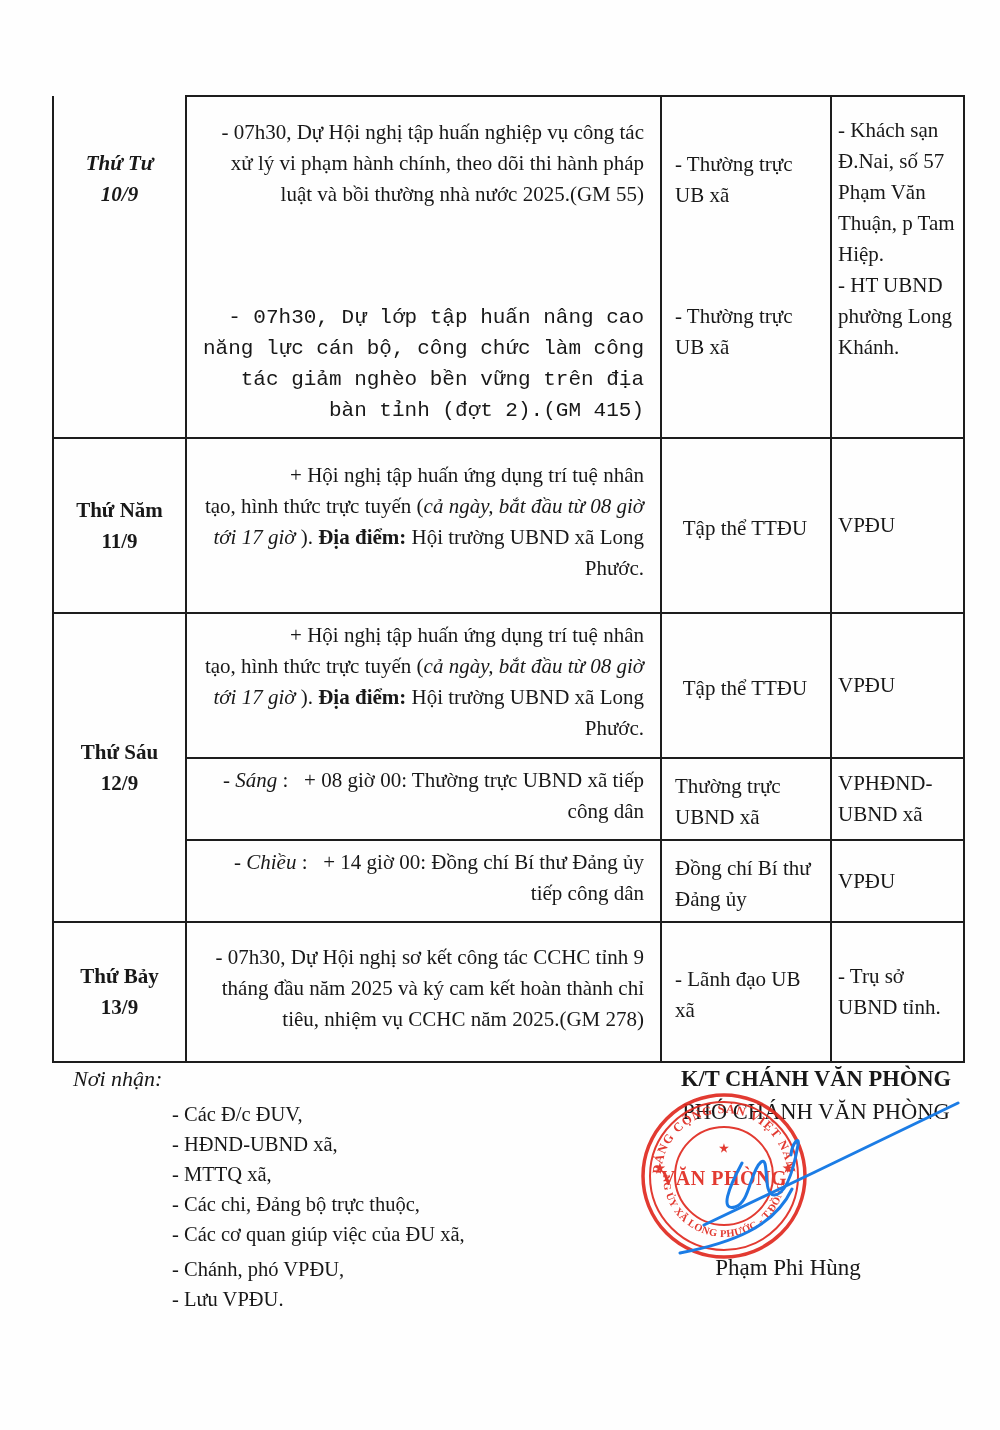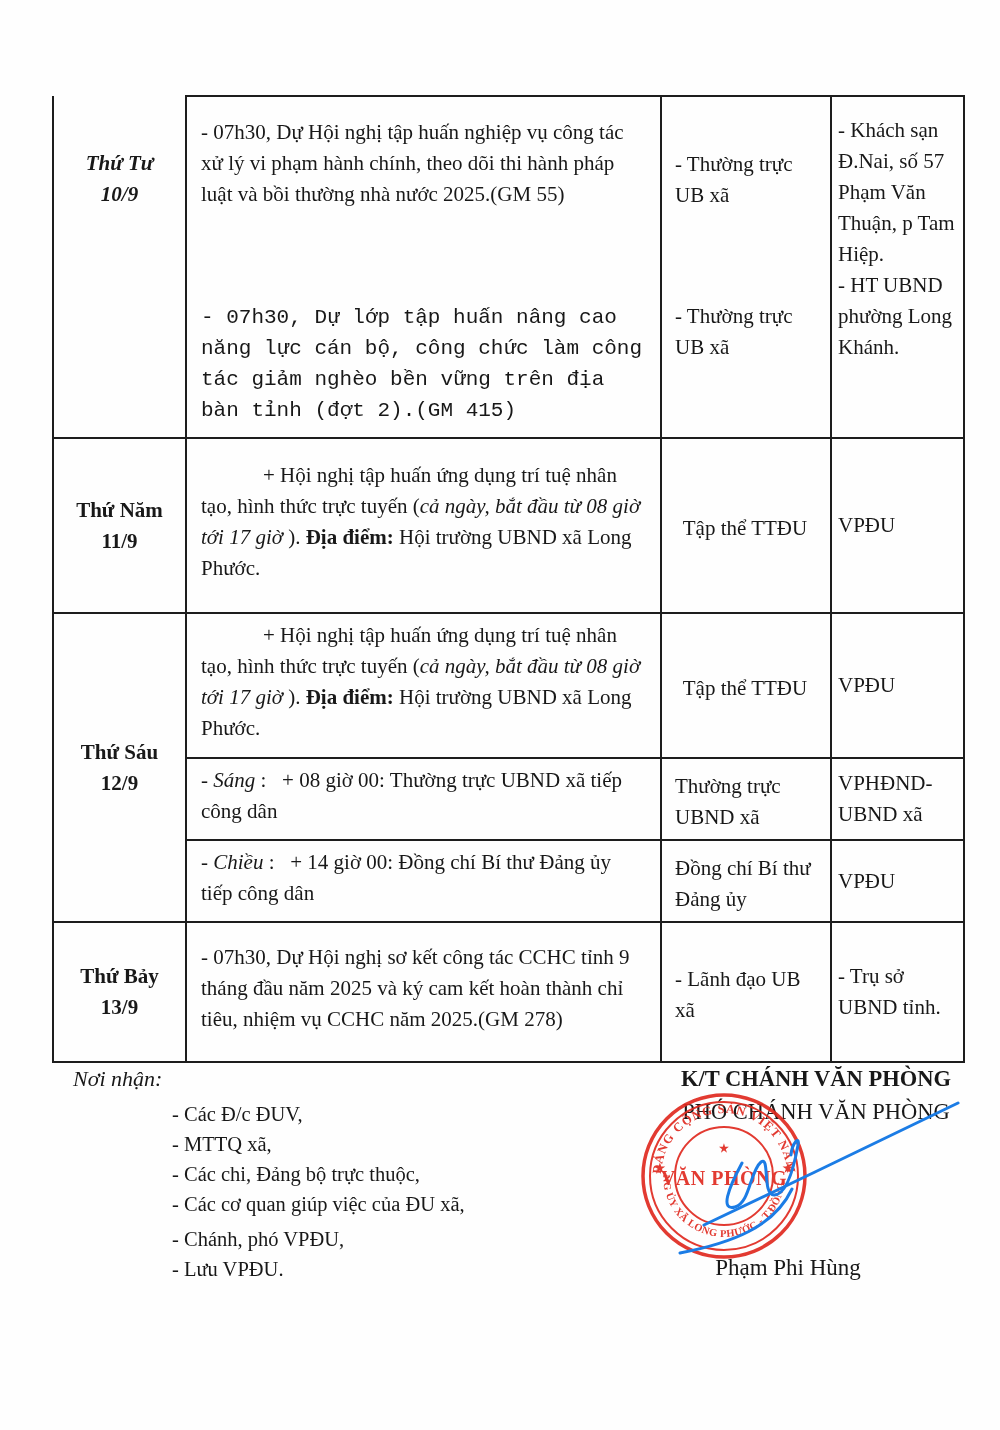--- a/index.html
+++ b/index.html
@@ -34,7 +34,7 @@
     font-size: 22px;
   }
   td.c-day.top { vertical-align: top; padding-top: 52px; font-style: italic; }
-  td.c-content { padding: 3px 16px 10px 14px; }
+  td.c-content { padding: 3px 16px 10px 14px; text-align: right; }
   td.c-content.top { vertical-align: top; padding-top: 20px; }
   .indent-first { text-indent: 62px; }
   td.c-resp { padding: 12px 8px 6px 13px; }

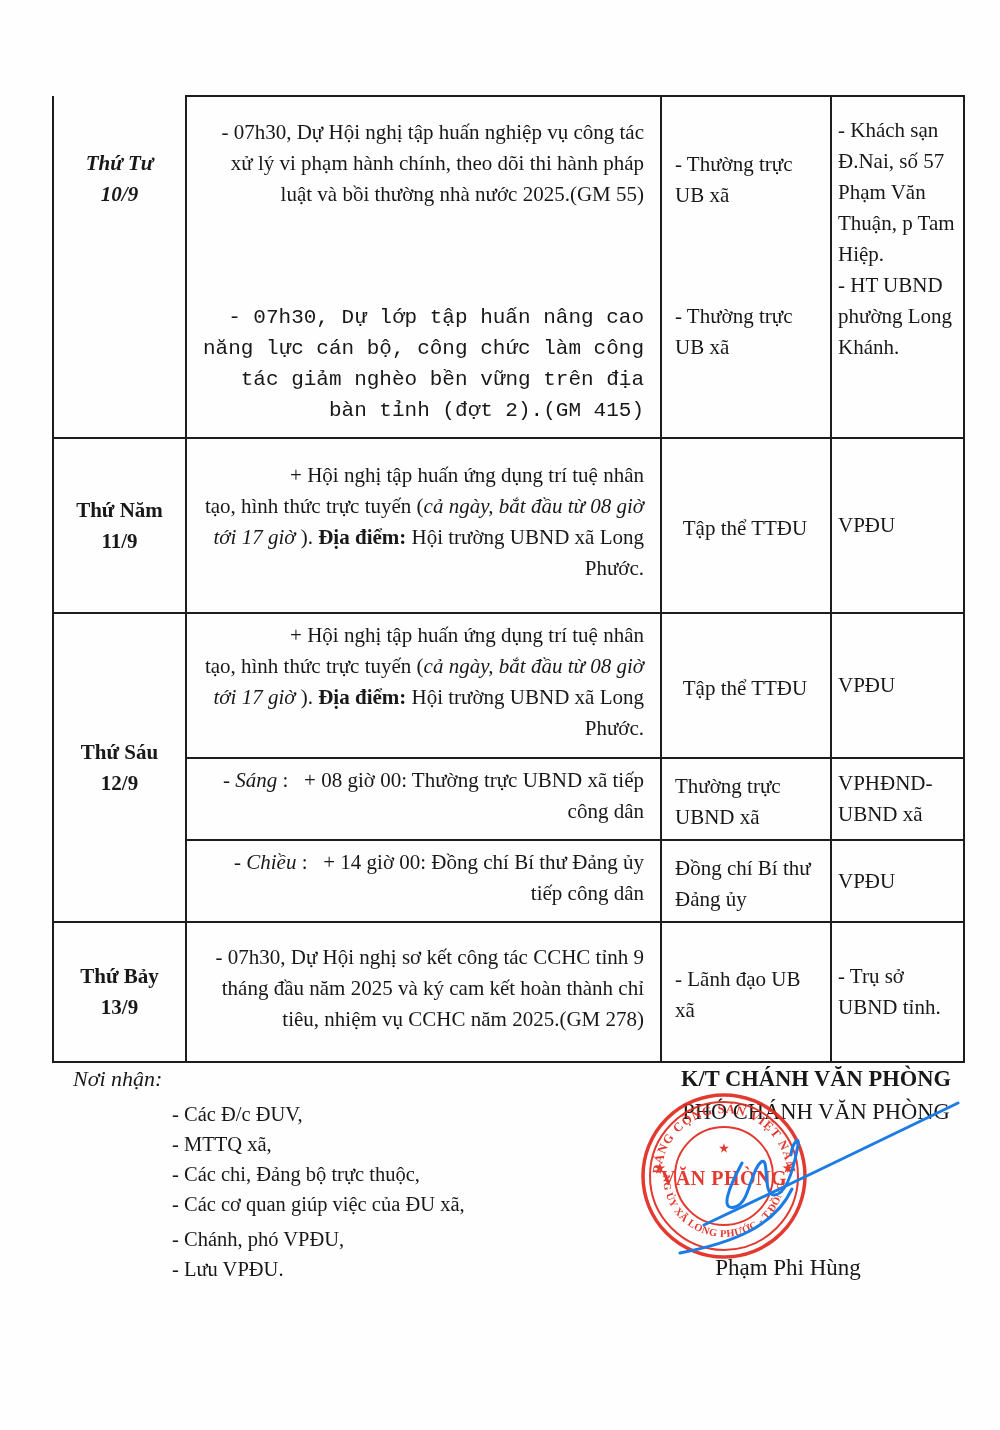--- a/index.html
+++ b/index.html
@@ -164,6 +164,7 @@
 
   <div class="recipients">
     <div class="r-item">- Các Đ/c ĐUV,</div>
+    <div class="r-item">- HĐND-UBND xã,</div>
     <div class="r-item">- MTTQ xã,</div>
     <div class="r-item">- Các chi, Đảng bộ trực thuộc,</div>
     <div class="r-item">- Các cơ quan giúp việc của ĐU xã,</div>

